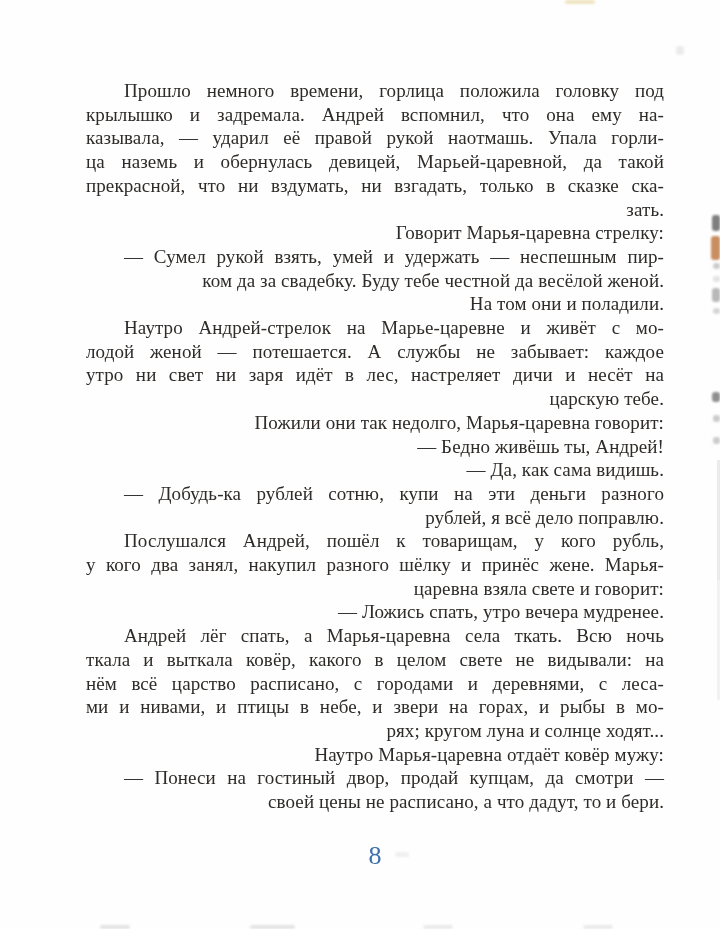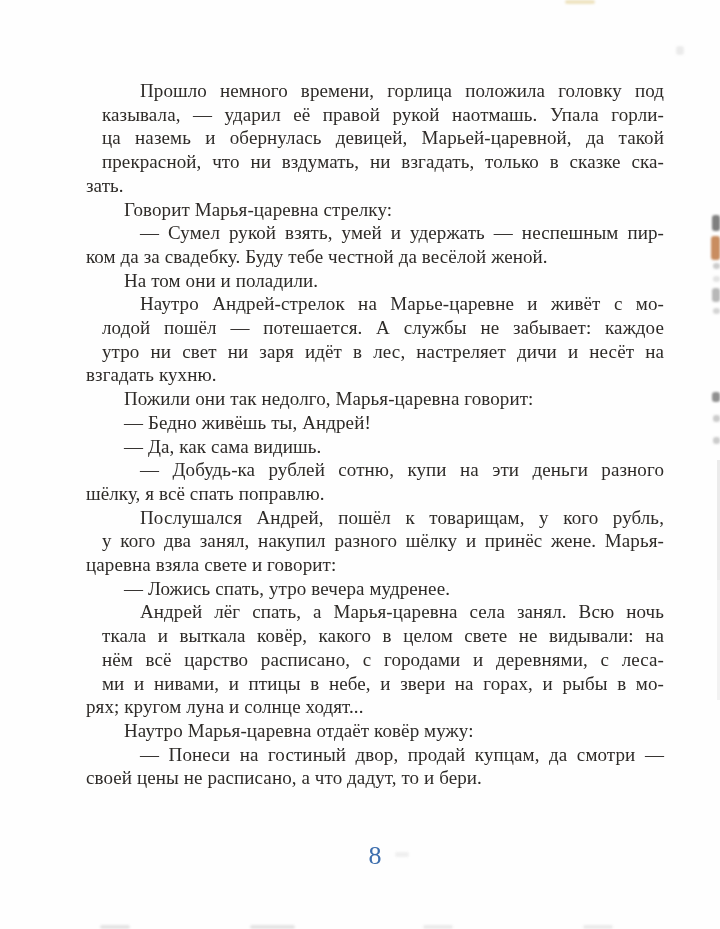--- a/index.html
+++ b/index.html
@@ -29,7 +29,6 @@
   .line.just {
     text-align: justify;
     text-align-last: justify;
-    margin-left: 16px;
     -moz-text-align-last: justify;
   }
   .line.indent { text-indent: 38px; }

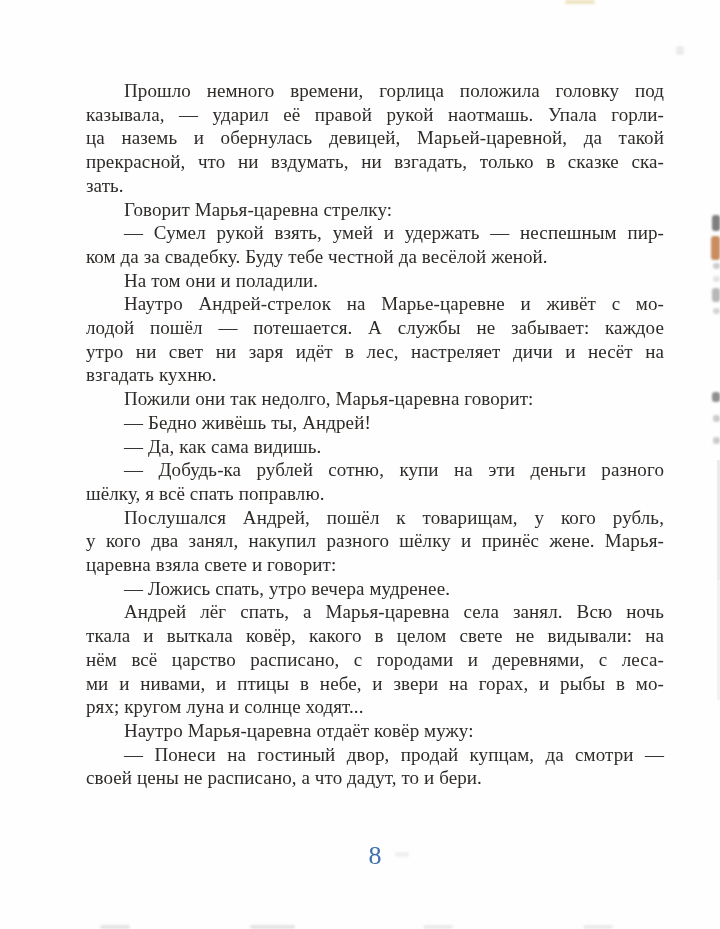--- a/index.html
+++ b/index.html
@@ -54,6 +54,7 @@
   <div class="text-block">
       <div class="paragraph">
         <div class="line indent just">Прошло немного времени, горлица положила головку под</div>
+        <div class="line just">крылышко и задремала. Андрей вспомнил, что она ему на-</div>
         <div class="line just">казывала, — ударил её правой рукой наотмашь. Упала горли-</div>
         <div class="line just">ца наземь и обернулась девицей, Марьей-царевной, да такой</div>
         <div class="line just">прекрасной, что ни вздумать, ни взгадать, только в сказке ска-</div>

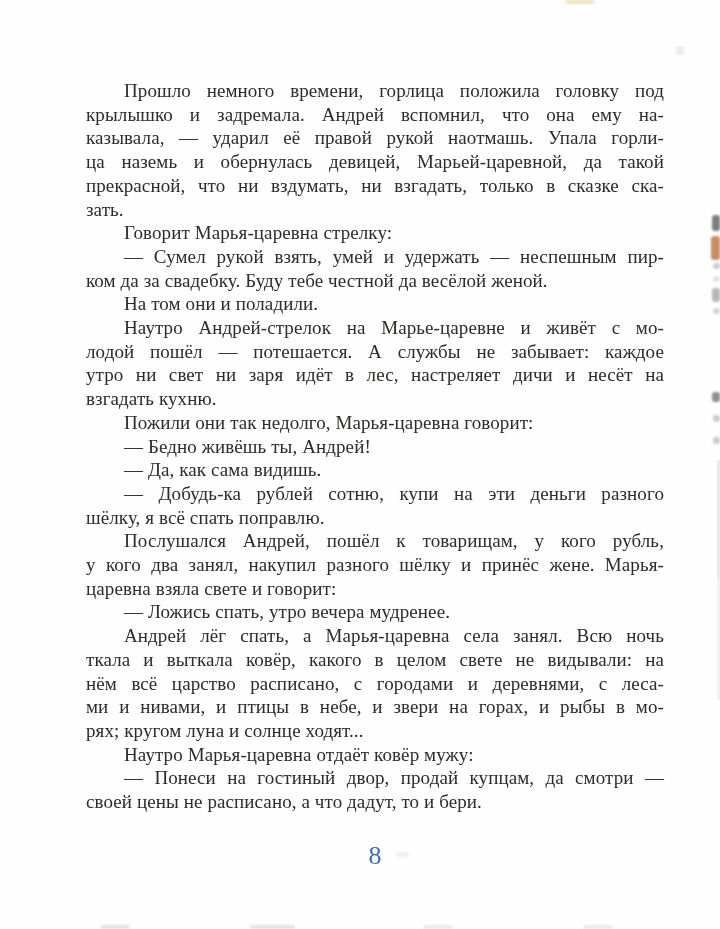--- a/index.html
+++ b/index.html
@@ -25,7 +25,7 @@
     letter-spacing: 0.1px;
   }
   .paragraph { margin: 0; }
-  .line { text-align: left; }
+  .line { text-align: right; }
   .line.just {
     text-align: justify;
     text-align-last: justify;

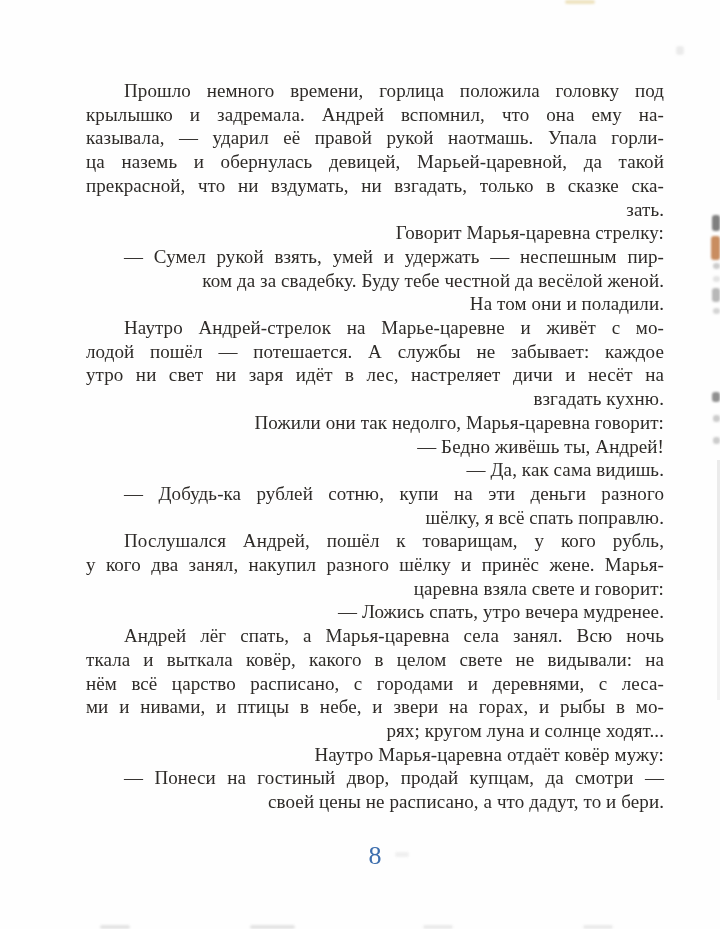--- a/index.html
+++ b/index.html
@@ -72,7 +72,7 @@
       </div>
       <div class="paragraph">
         <div class="line indent just">Наутро Андрей-стрелок на Марье-царевне и живёт с мо-</div>
-        <div class="line just">лодой пошёл — потешается. А службы не забывает: каждое</div>
+        <div class="line just">лодой женой — потешается. А службы не забывает: каждое</div>
         <div class="line just">утро ни свет ни заря идёт в лес, настреляет дичи и несёт на</div>
         <div class="line">взгадать кухню.</div>
       </div>

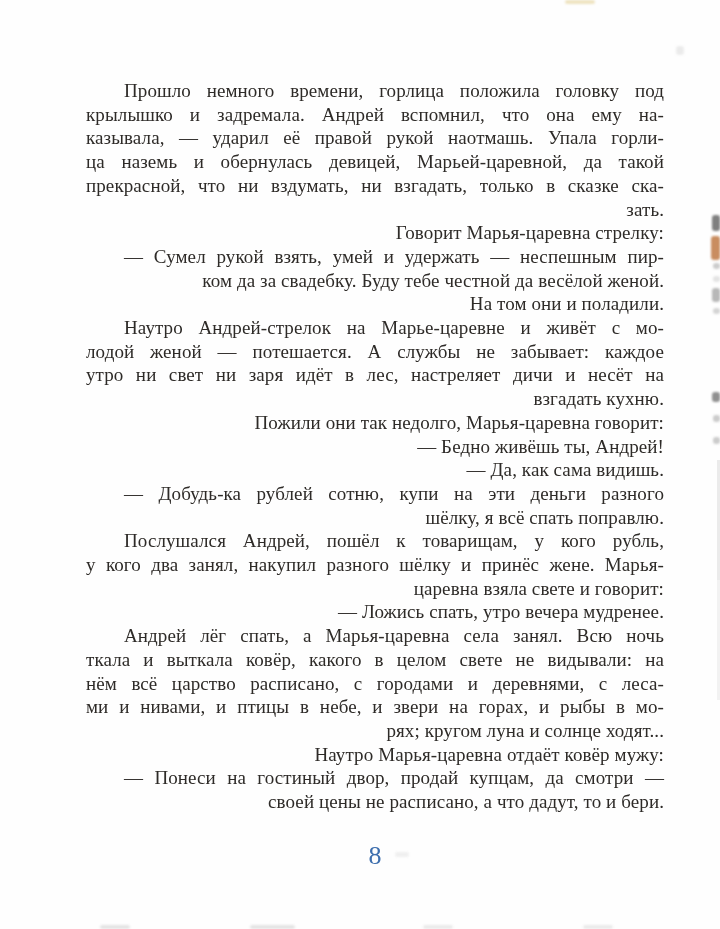--- a/index.html
+++ b/index.html
@@ -74,7 +74,7 @@
         <div class="line indent just">Наутро Андрей-стрелок на Марье-царевне и живёт с мо-</div>
         <div class="line just">лодой женой — потешается. А службы не забывает: каждое</div>
         <div class="line just">утро ни свет ни заря идёт в лес, настреляет дичи и несёт на</div>
-        <div class="line">взгадать кухню.</div>
+        <div class="line">царскую тебе.</div>
       </div>
       <div class="paragraph">
         <div class="line indent">Пожили они так недолго, Марья-царевна говорит:</div>

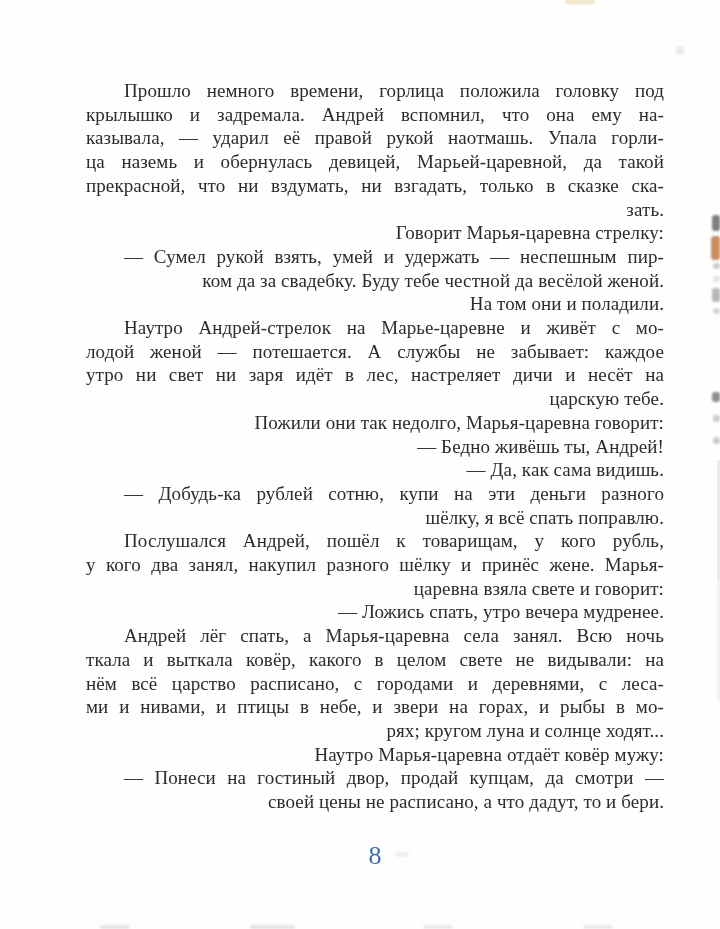--- a/index.html
+++ b/index.html
@@ -87,7 +87,7 @@
       </div>
       <div class="paragraph">
         <div class="line indent just">— Добудь-ка рублей сотню, купи на эти деньги разного</div>
-        <div class="line">шёлку, я всё спать поправлю.</div>
+        <div class="line">рублей, я всё дело поправлю.</div>
       </div>
       <div class="paragraph">
         <div class="line indent just">Послушался Андрей, пошёл к товарищам, у кого рубль,</div>

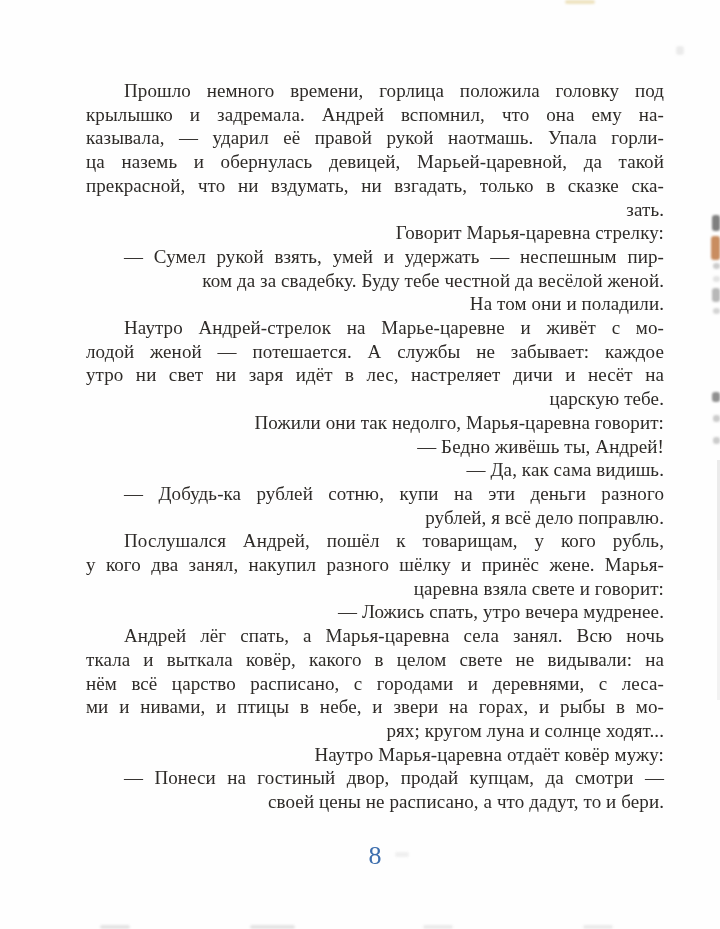--- a/index.html
+++ b/index.html
@@ -98,7 +98,7 @@
         <div class="line indent">— Ложись спать, утро вечера мудренее.</div>
       </div>
       <div class="paragraph">
-        <div class="line indent just">Андрей лёг спать, а Марья-царевна села занял. Всю ночь</div>
+        <div class="line indent just">Андрей лёг спать, а Марья-царевна села ткать. Всю ночь</div>
         <div class="line just">ткала и выткала ковёр, какого в целом свете не видывали: на</div>
         <div class="line just">нём всё царство расписано, с городами и деревнями, с леса-</div>
         <div class="line just">ми и нивами, и птицы в небе, и звери на горах, и рыбы в мо-</div>

